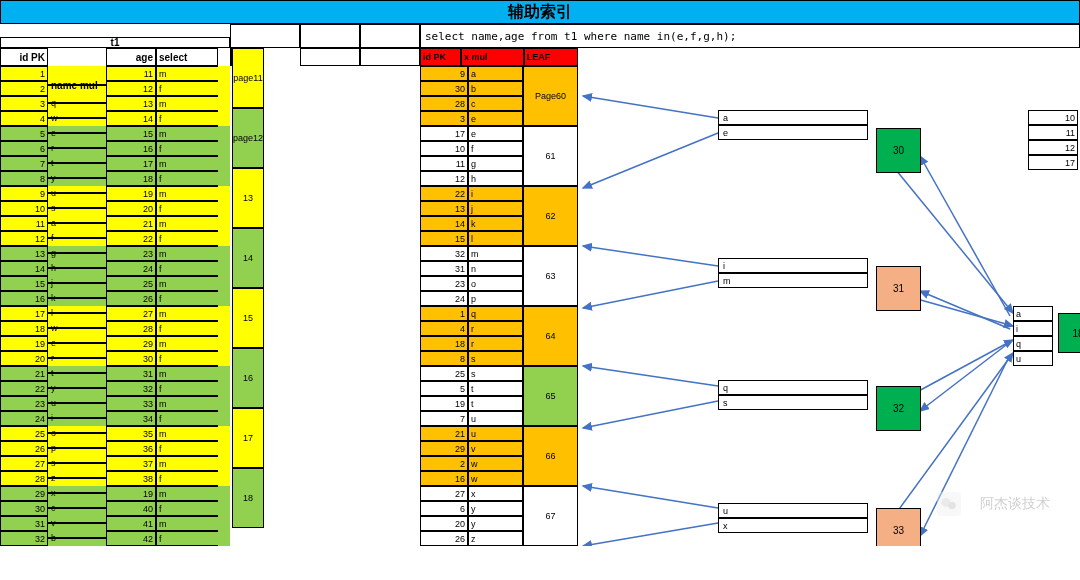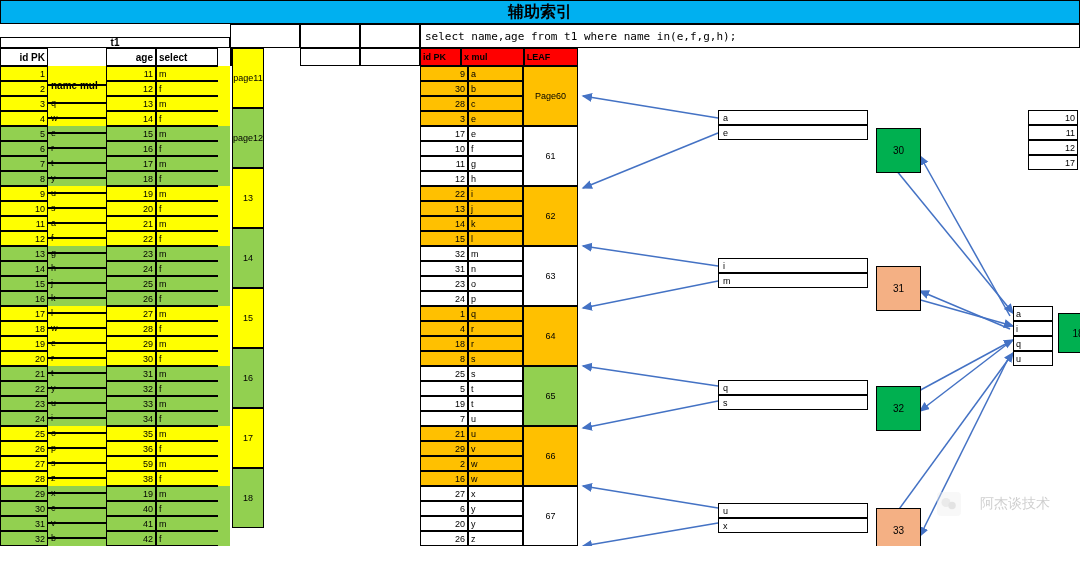--- a/index.html
+++ b/index.html
@@ -264,7 +264,7 @@
         <div class="row yellow">
           <div class="c-id">27</div>
           <div class="c-name">x</div>
-          <div class="c-age">59</div>
+          <div class="c-age">37</div>
           <div class="c-gender">m</div>
         </div>
         <div class="row yellow">

